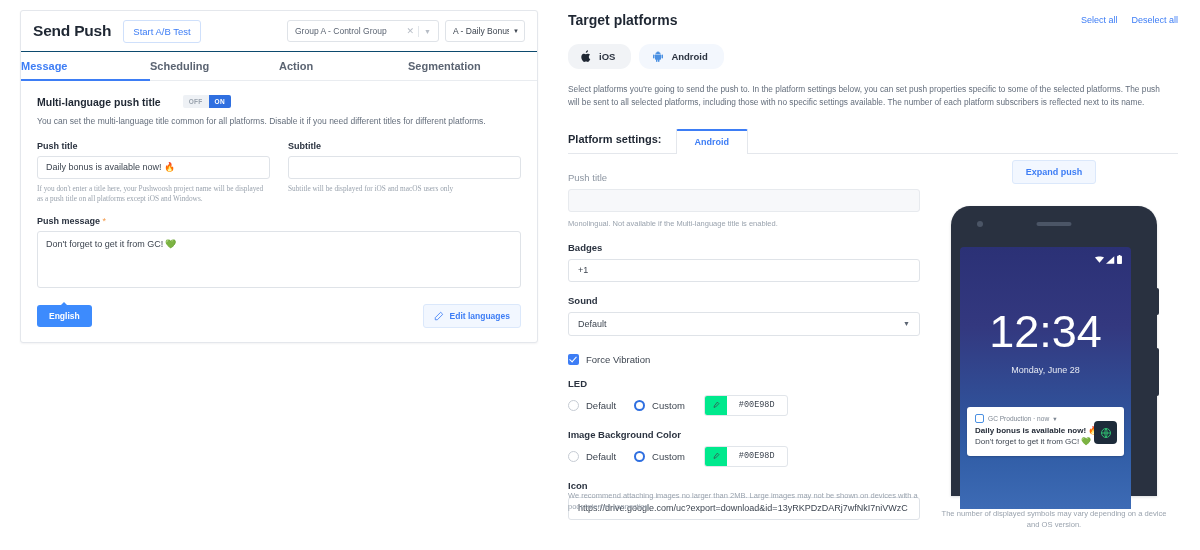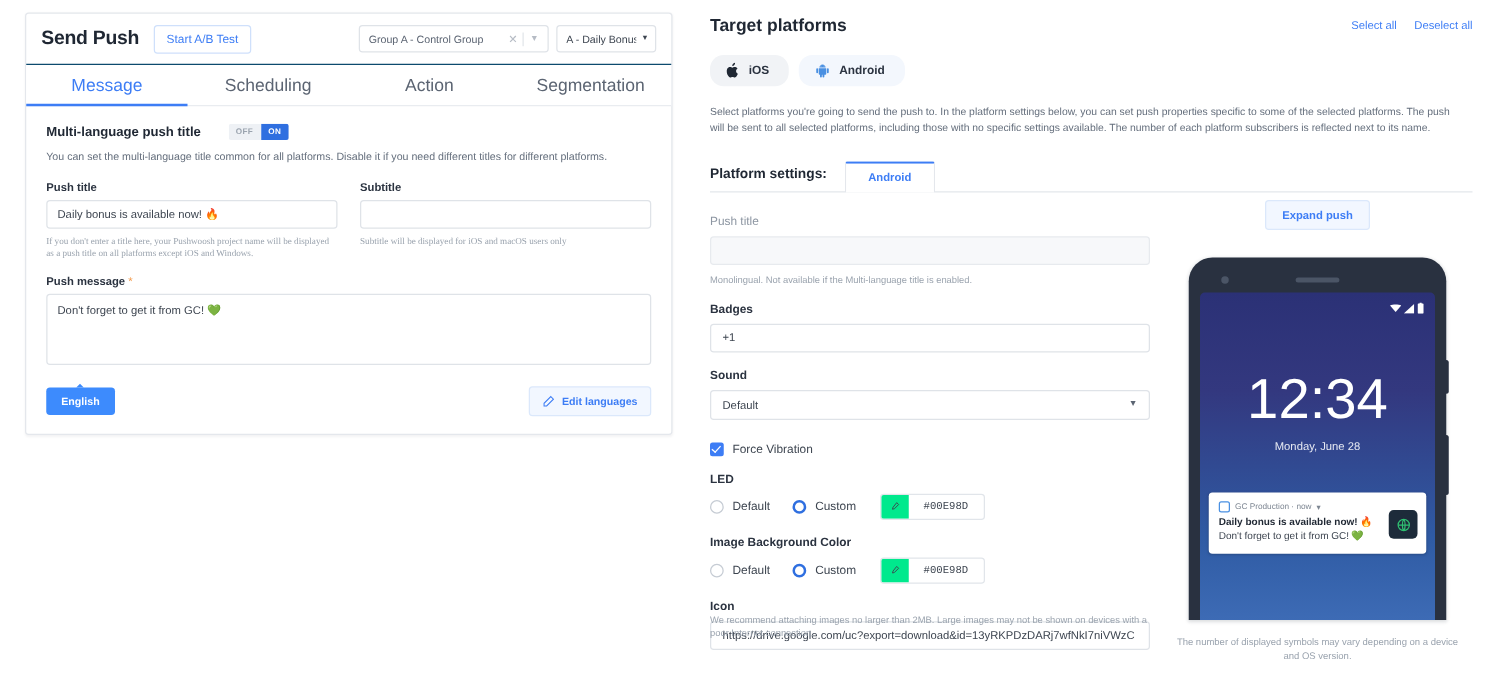--- a/index.html
+++ b/index.html
@@ -63,9 +63,9 @@
   
   .tabs { display: flex; border-bottom: 1px solid #e9ecf0; background: #fff; }
   .tab {
-    flex: 1; text-align: center; font-size: 14px; color: #5b6472;
+    flex: 1; font-size: 11px; color: #5b6472;
     padding: 8px 0 7px; cursor: pointer;
-    border-bottom: 2px solid transparent; margin-bottom: -1px;
+    border-bottom: 2px solid transparent; margin-bottom: -1px; font-weight: bold;
   }
   .tab.active { color: #3d7df5; border-bottom-color: #3d7df5; }
 

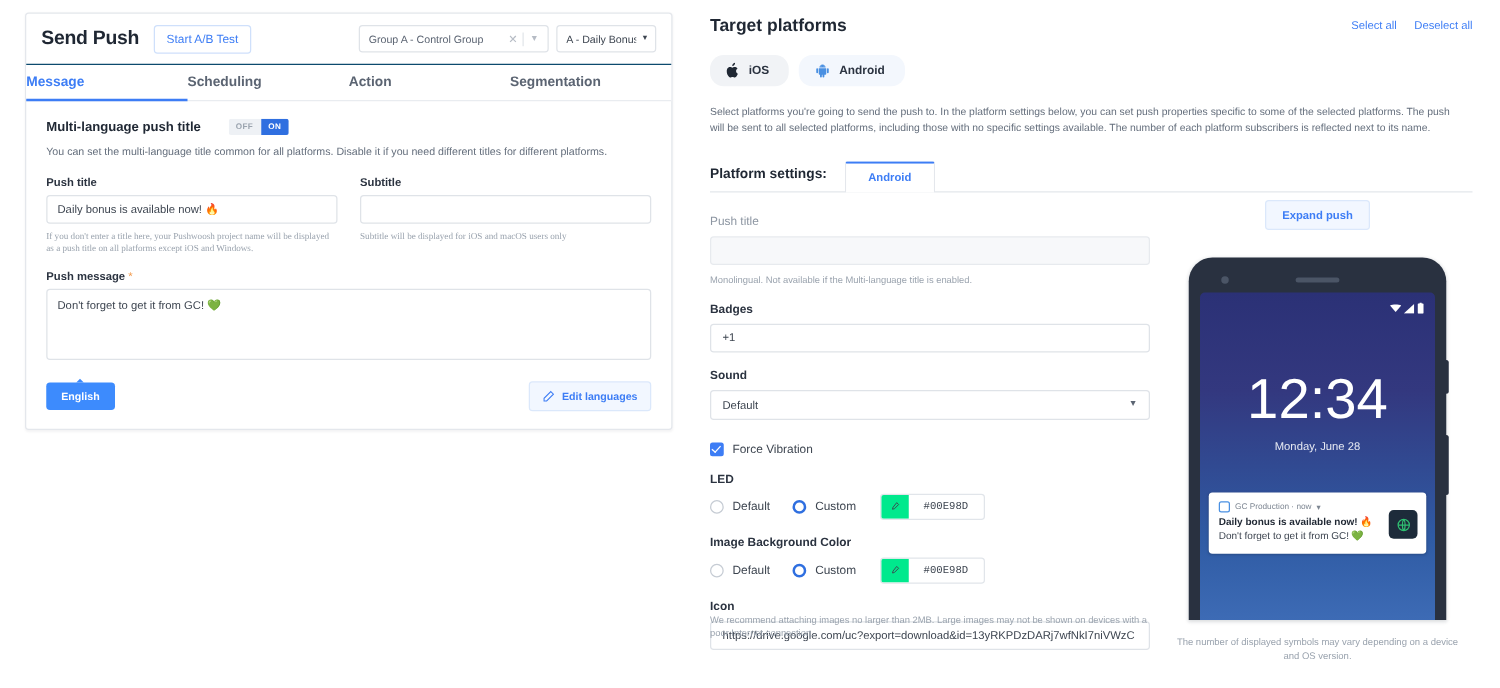--- a/index.html
+++ b/index.html
@@ -268,8 +268,8 @@
     width: 3px; height: 48px; background: #293140; border-radius: 0 2px 2px 0;
   }
   .phone-screen {
-    position: relative; margin-top: 17px;
-    width: 188px; height: 262px;
+    position: relative; margin-top: 30px;
+    width: 171px; height: 262px;
     border-radius: 4px 4px 0 0;
     background: linear-gradient(180deg, #2b3176 0%, #33387f 30%, #2f5ba4 75%, #3d6bb5 100%);
     overflow: hidden;

